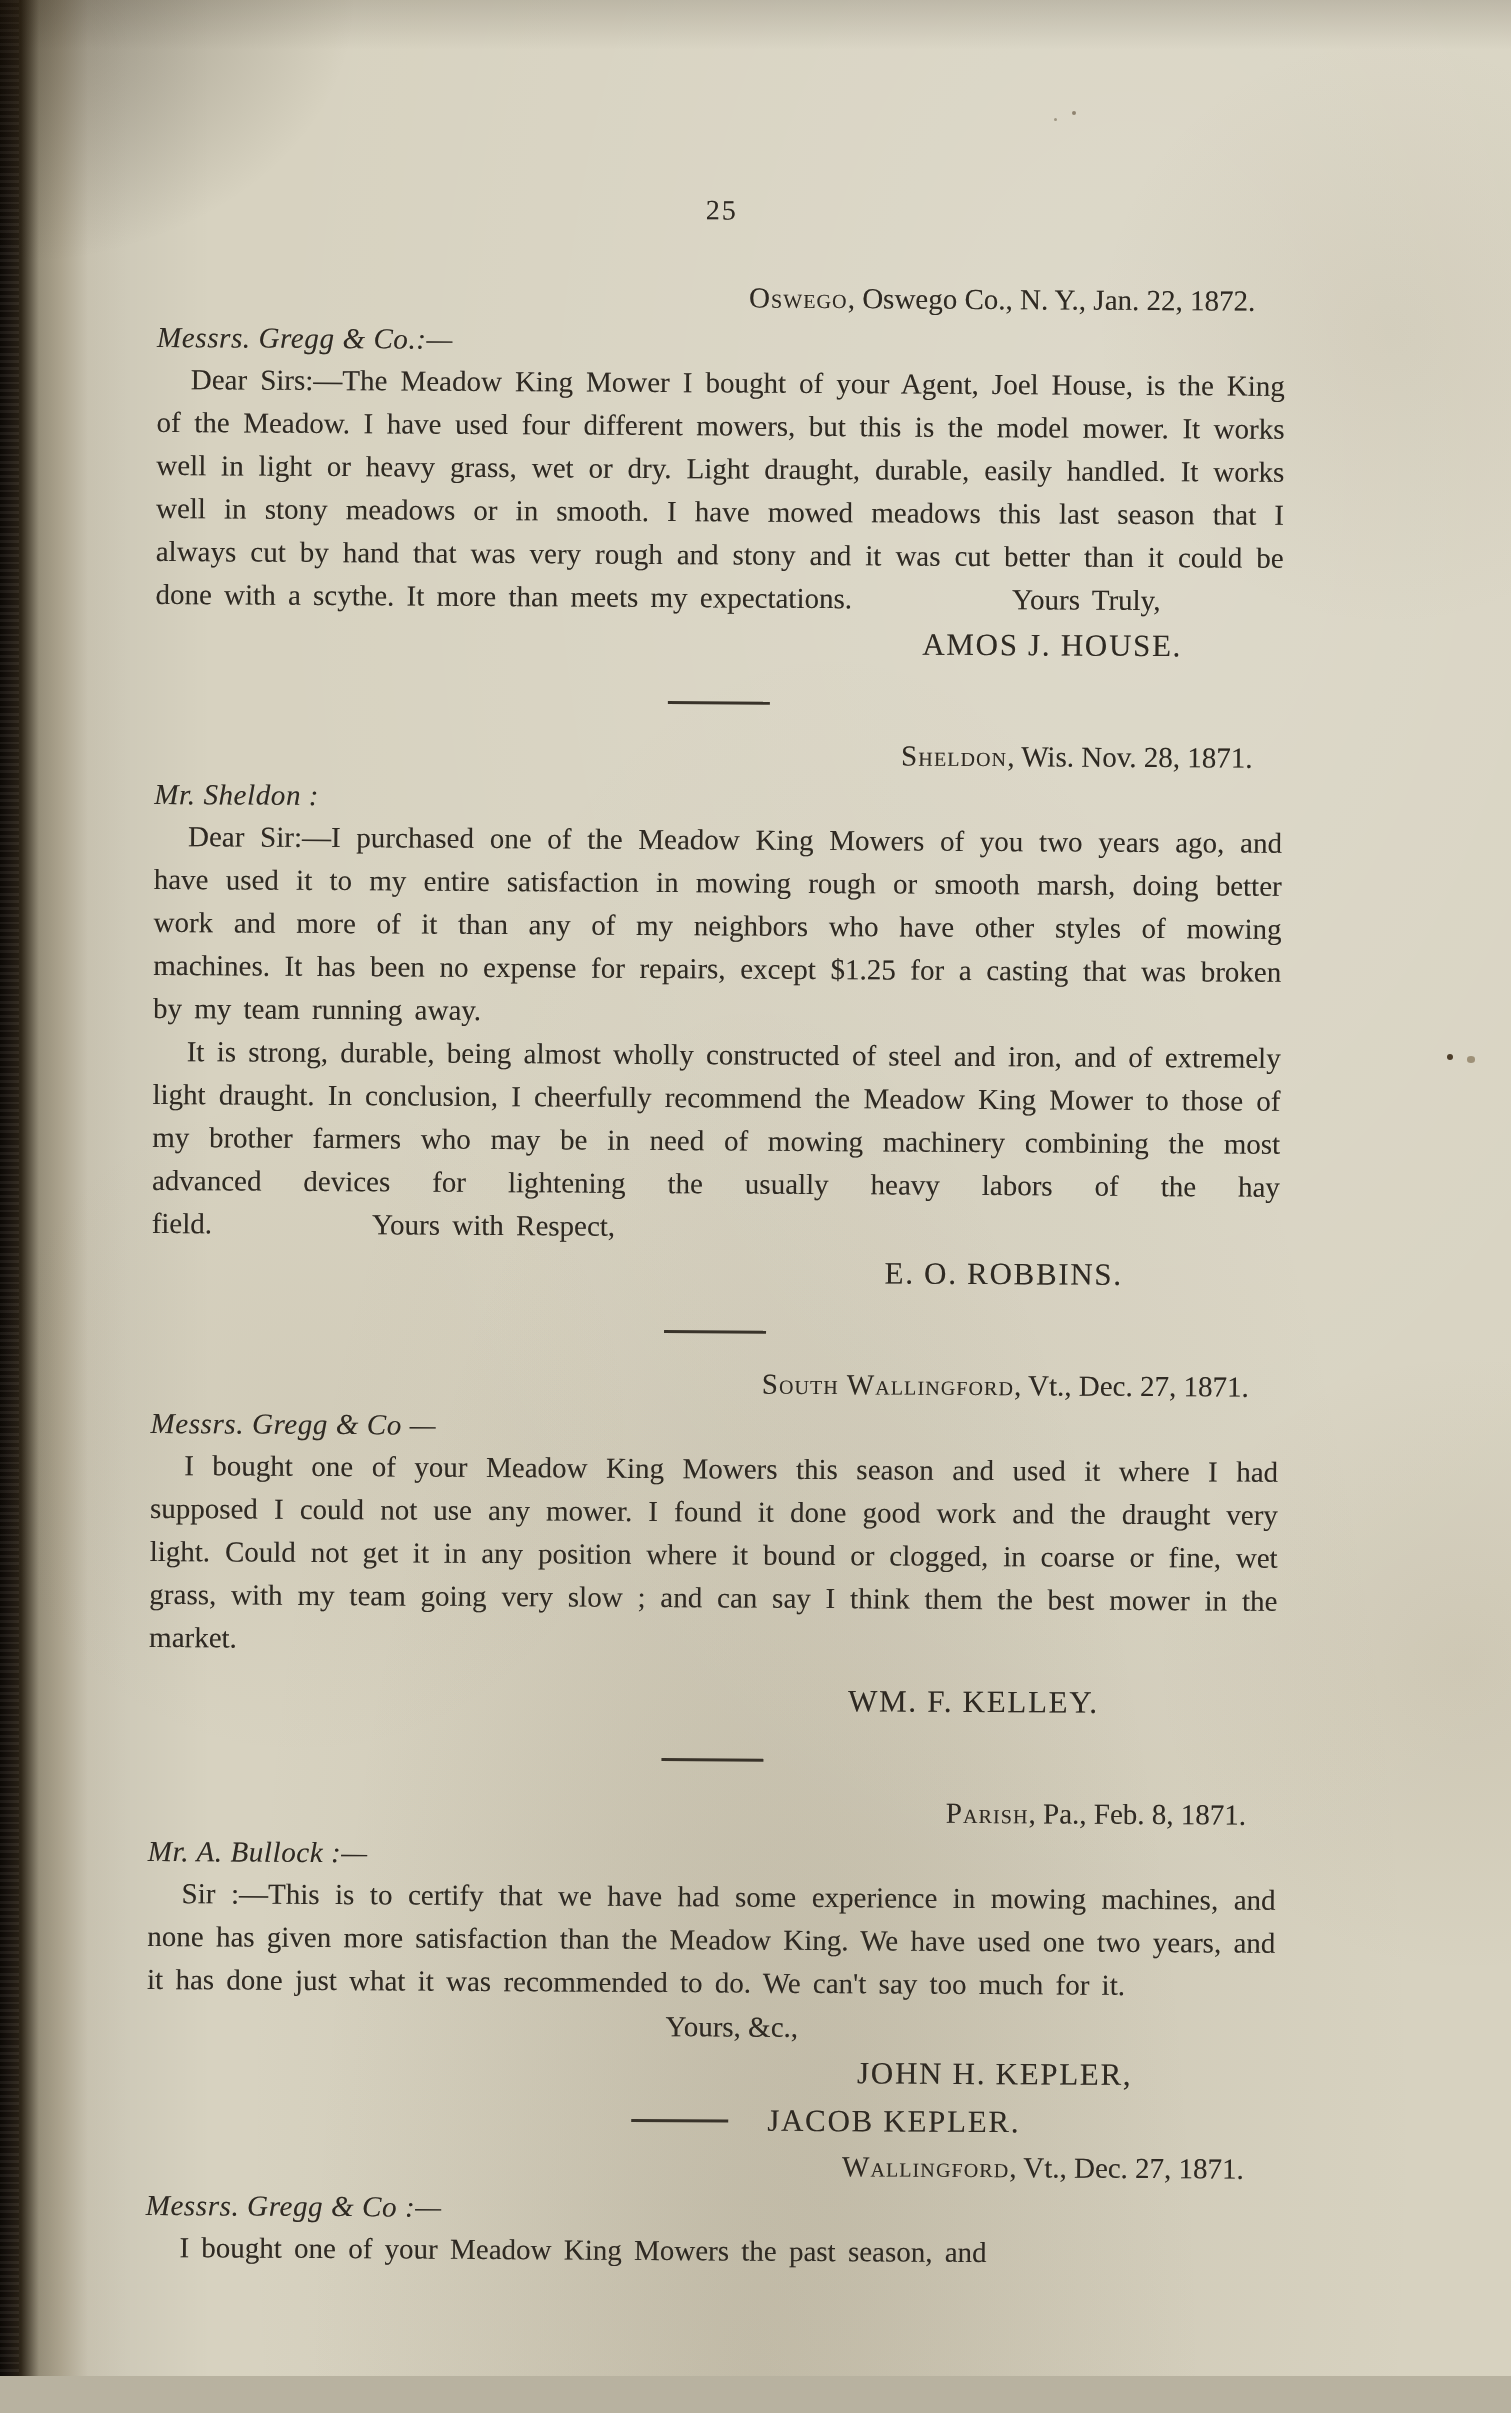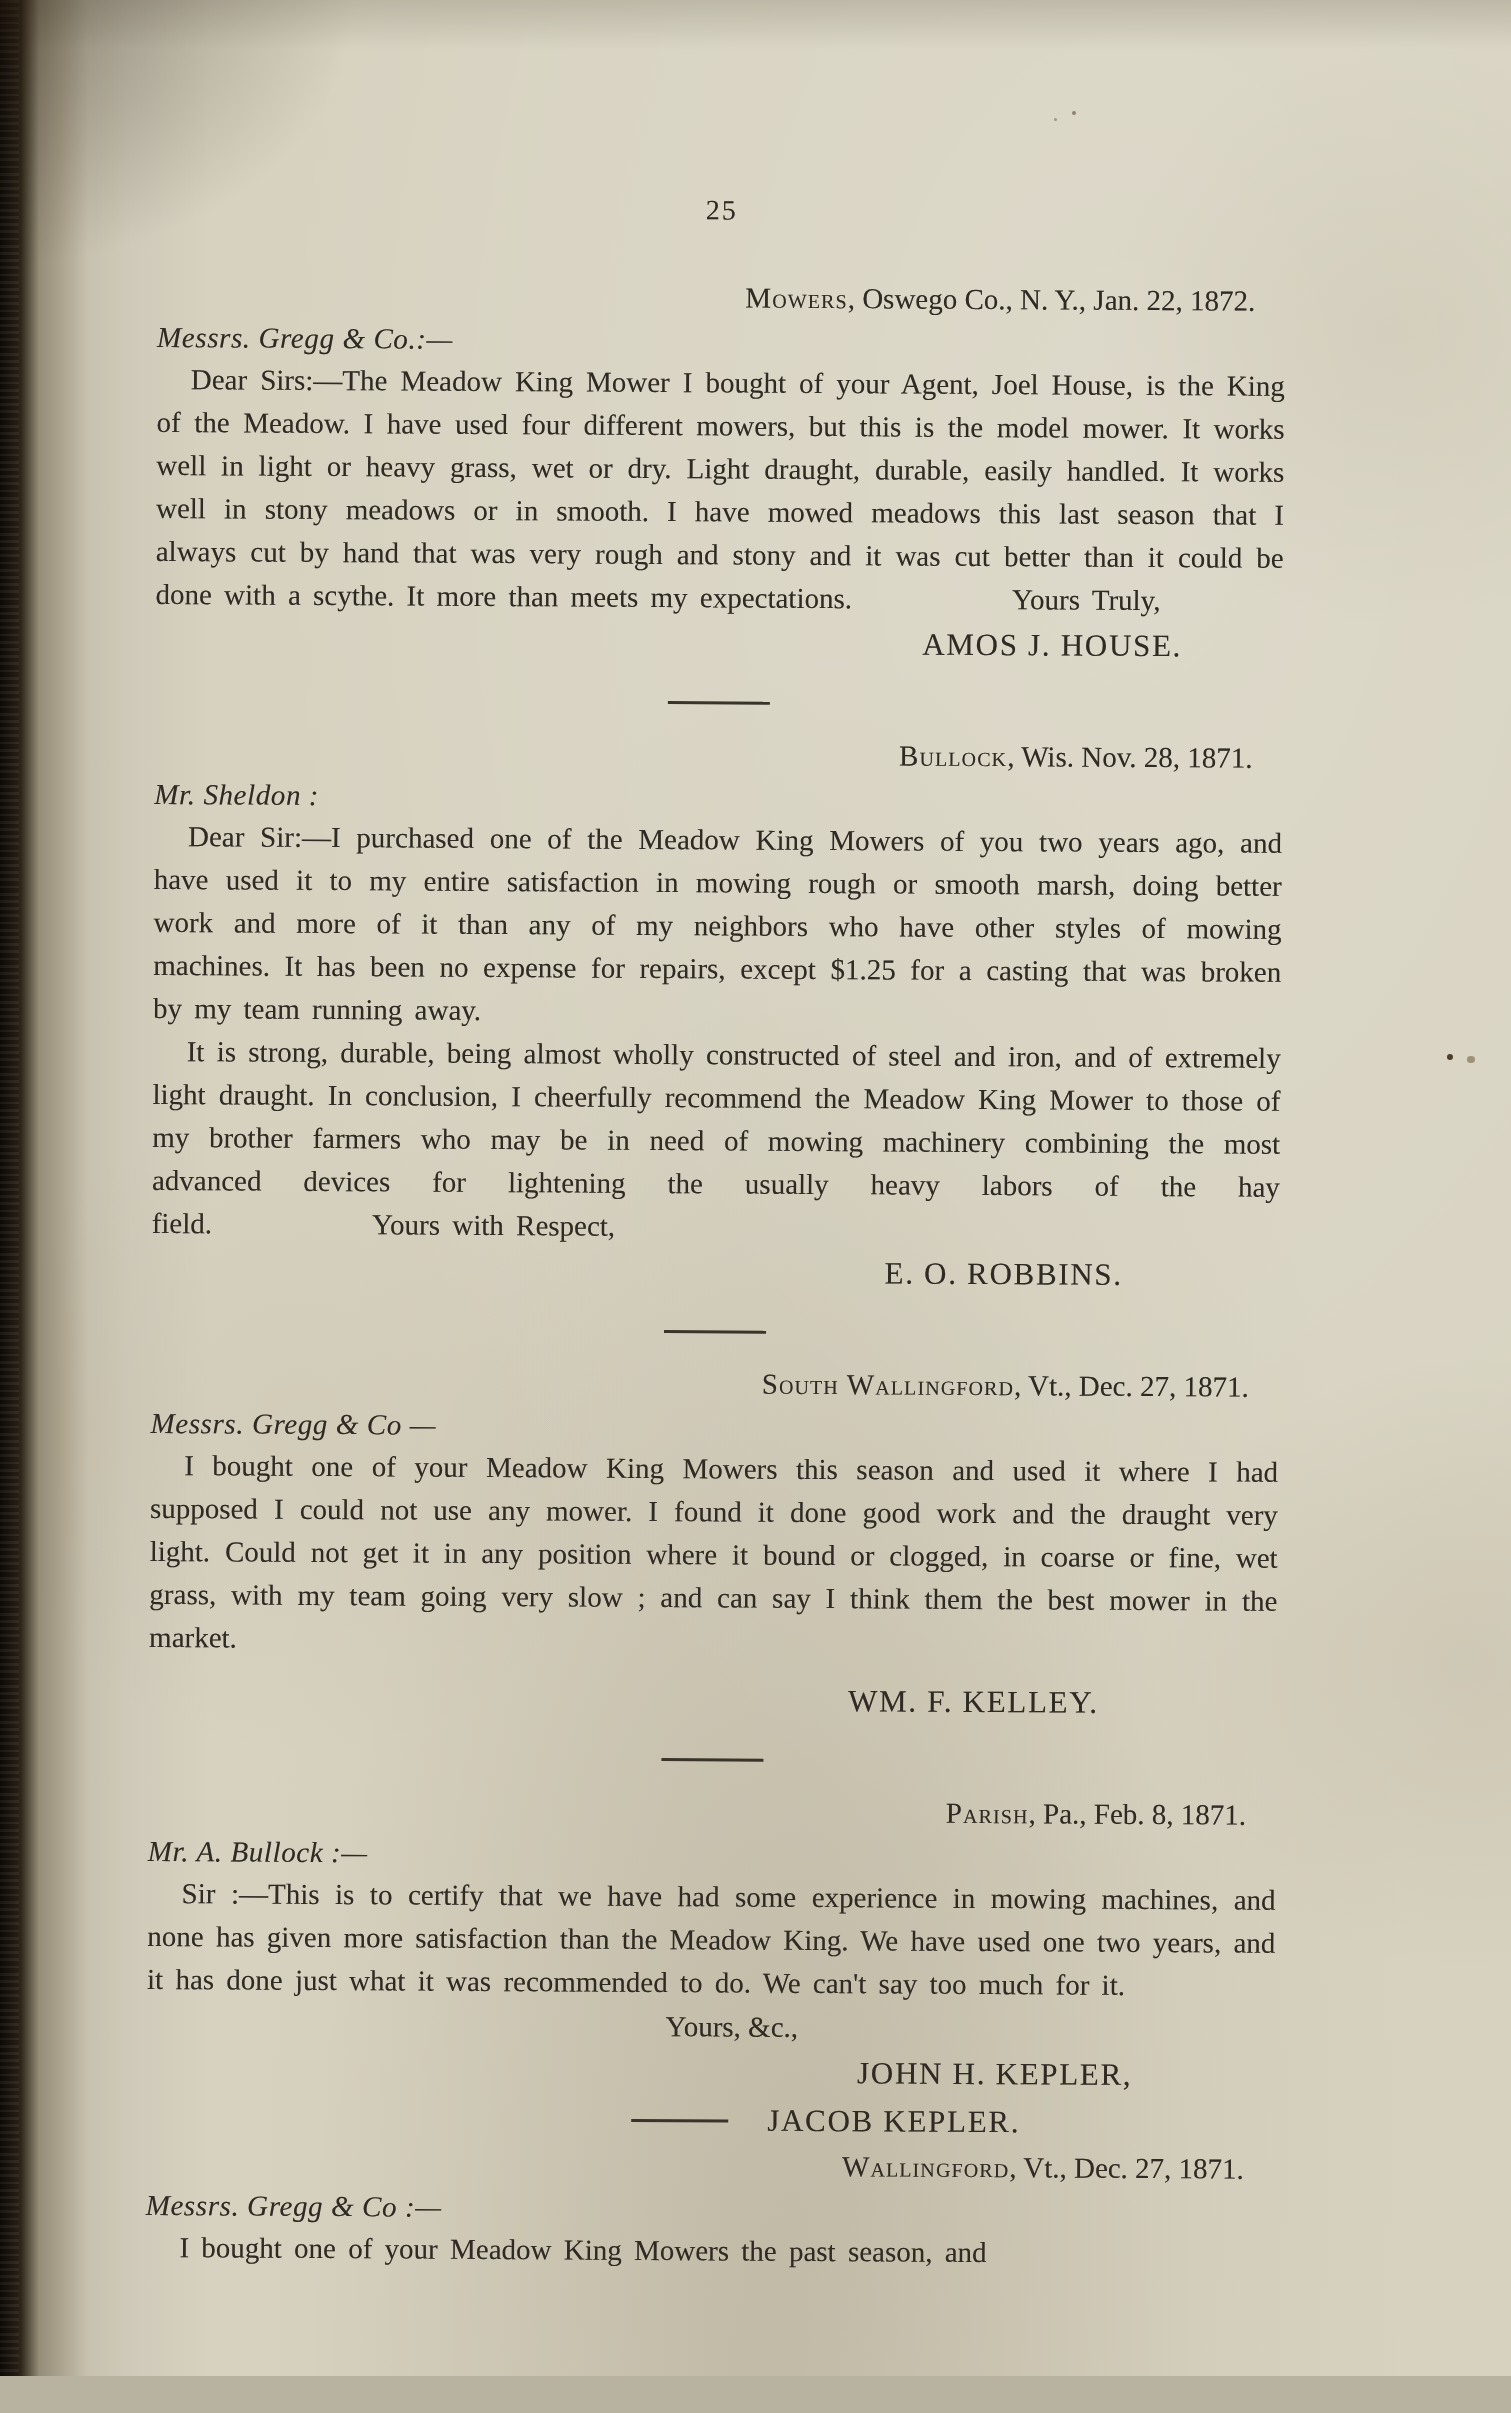--- a/index.html
+++ b/index.html
@@ -128,7 +128,7 @@
 
     <section class="letter">
       <div class="dateline">
-        <span class="sc">Mowers</span><span>, Oswego Co., N. Y., Jan. 22, 1872.</span>
+        <span class="sc">Oswego</span><span>, Oswego Co., N. Y., Jan. 22, 1872.</span>
       </div>
       <div class="addressee">Messrs. Gregg &amp; Co.:—</div>
       <p class="para">

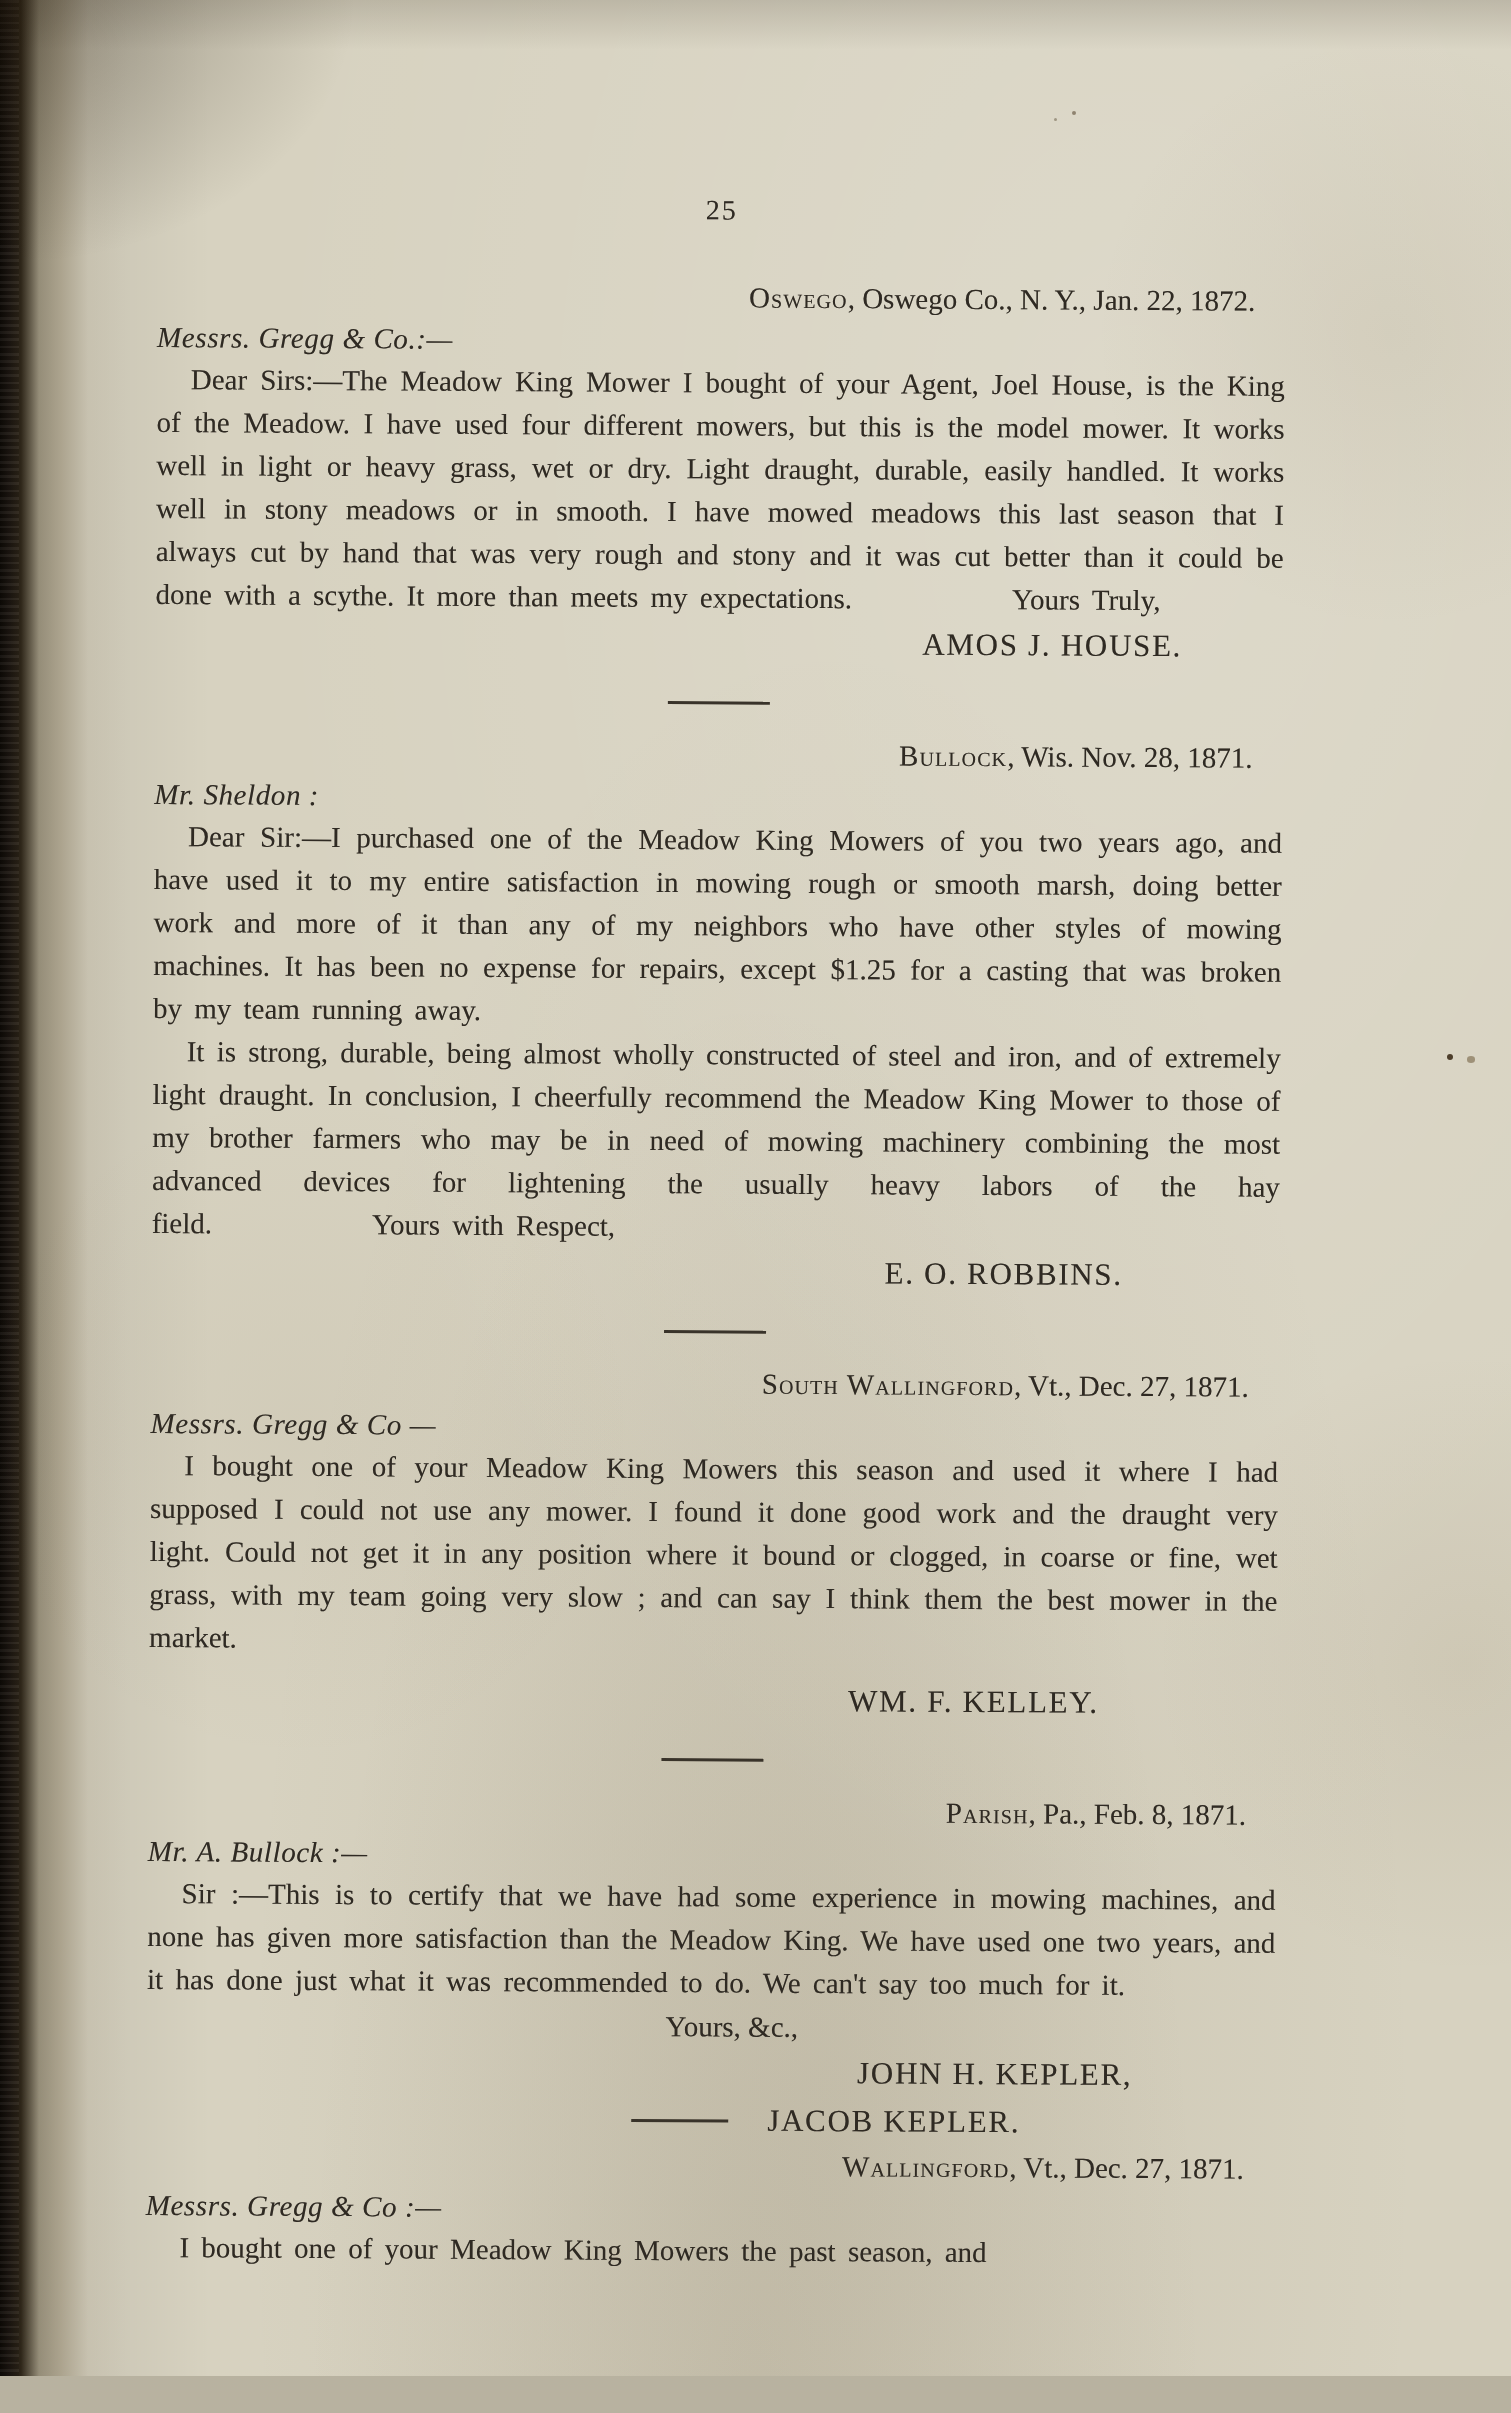--- a/index.html
+++ b/index.html
@@ -141,7 +141,7 @@
 
     <section class="letter">
       <div class="dateline">
-        <span class="sc">Bullock</span><span>, Wis. Nov. 28, 1871.</span>
+        <span class="sc">Sheldon</span><span>, Wis. Nov. 28, 1871.</span>
       </div>
       <div class="addressee">Mr. Sheldon :</div>
       <p class="para">

